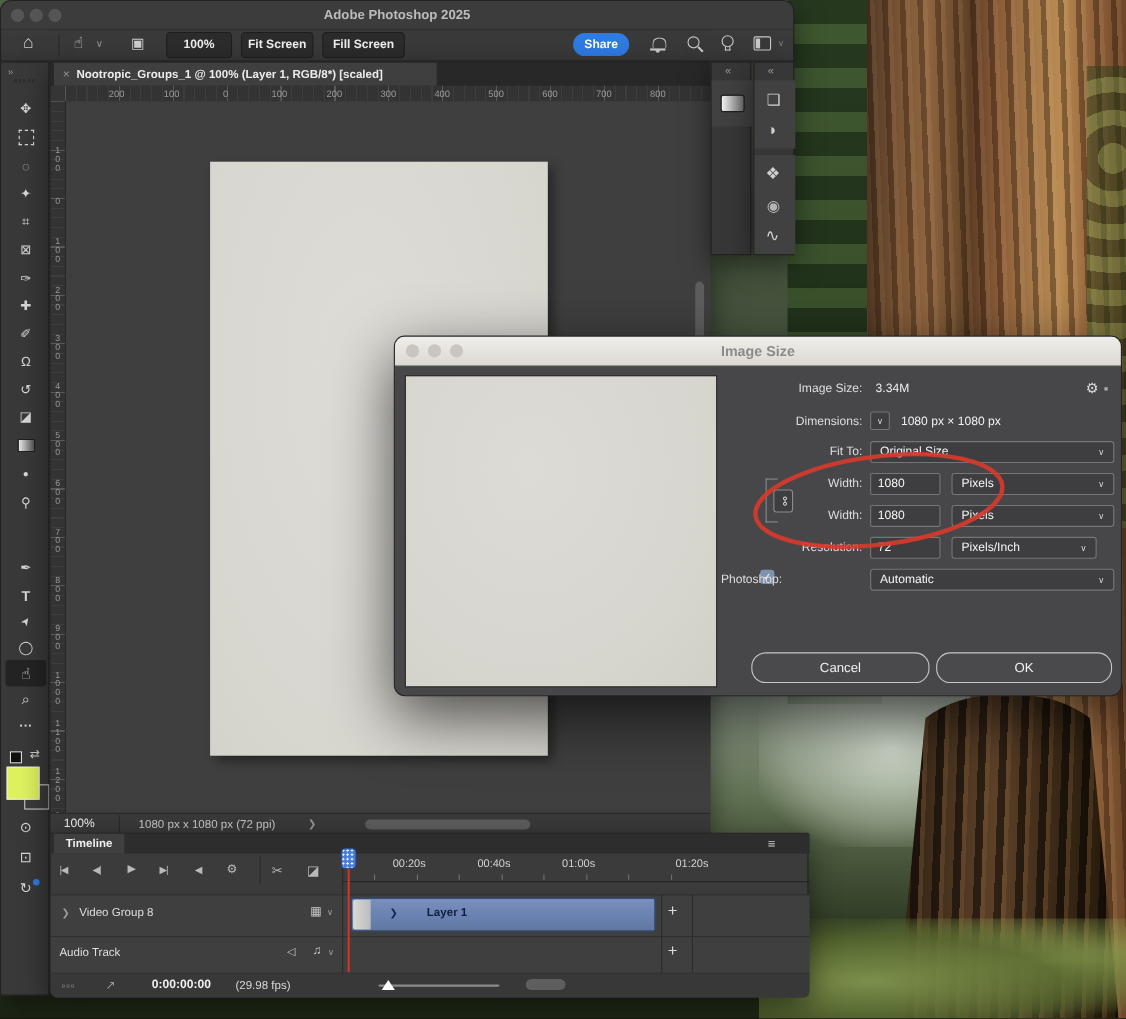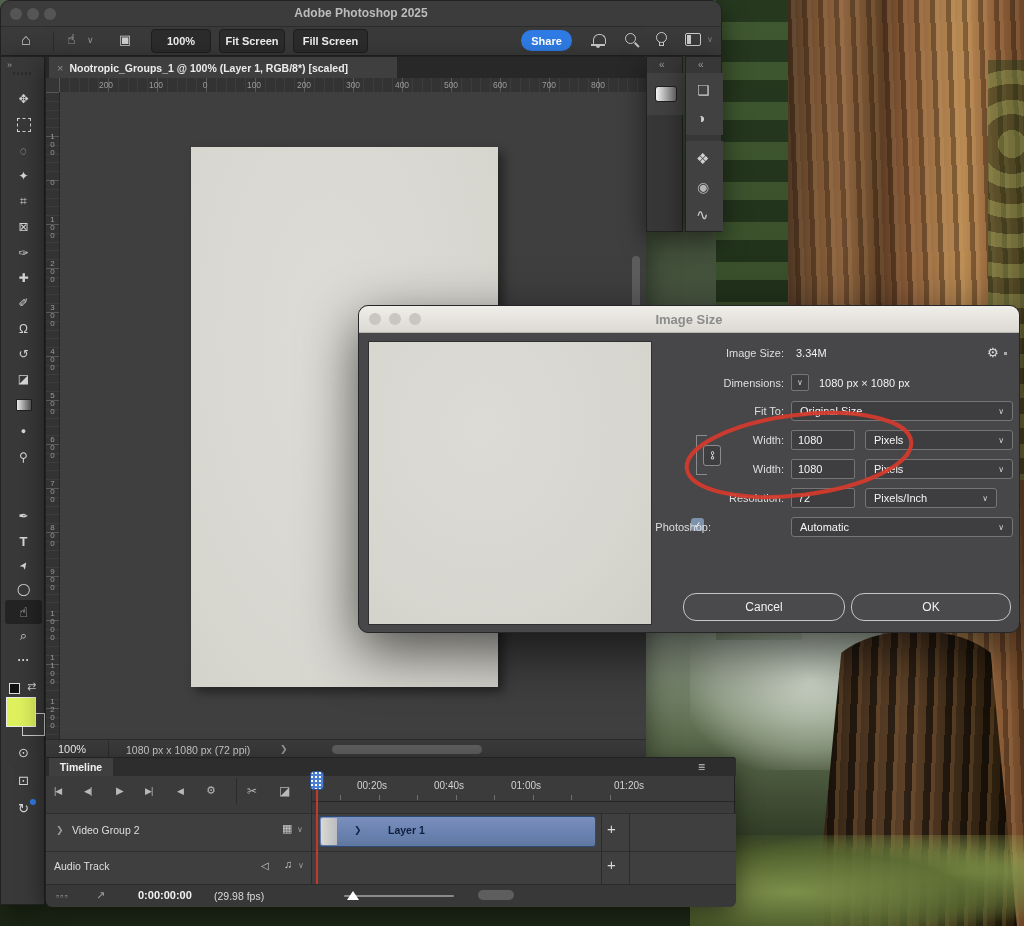--- a/index.html
+++ b/index.html
@@ -296,7 +296,7 @@
     <div class="abs" style="left:583px;top:55px;width:1px;height:71px;background:#2b2b2b;"></div>
 
     <span class="abs" style="left:10px;top:67px;color:#9a9a9a;font-size:9px;">❯</span>
-    <span class="abs" style="left:26px;top:66px;color:#dedede;font-size:10.5px;">Video Group 2</span>
+    <span class="abs" style="left:26px;top:66px;color:#dedede;font-size:10.5px;">Video Group 8</span>
     <span class="abs" style="left:236px;top:64px;color:#c9c9c9;font-size:11px;">▦</span>
     <span class="abs" style="left:251px;top:67px;color:#9a9a9a;font-size:8px;">∨</span>
 

